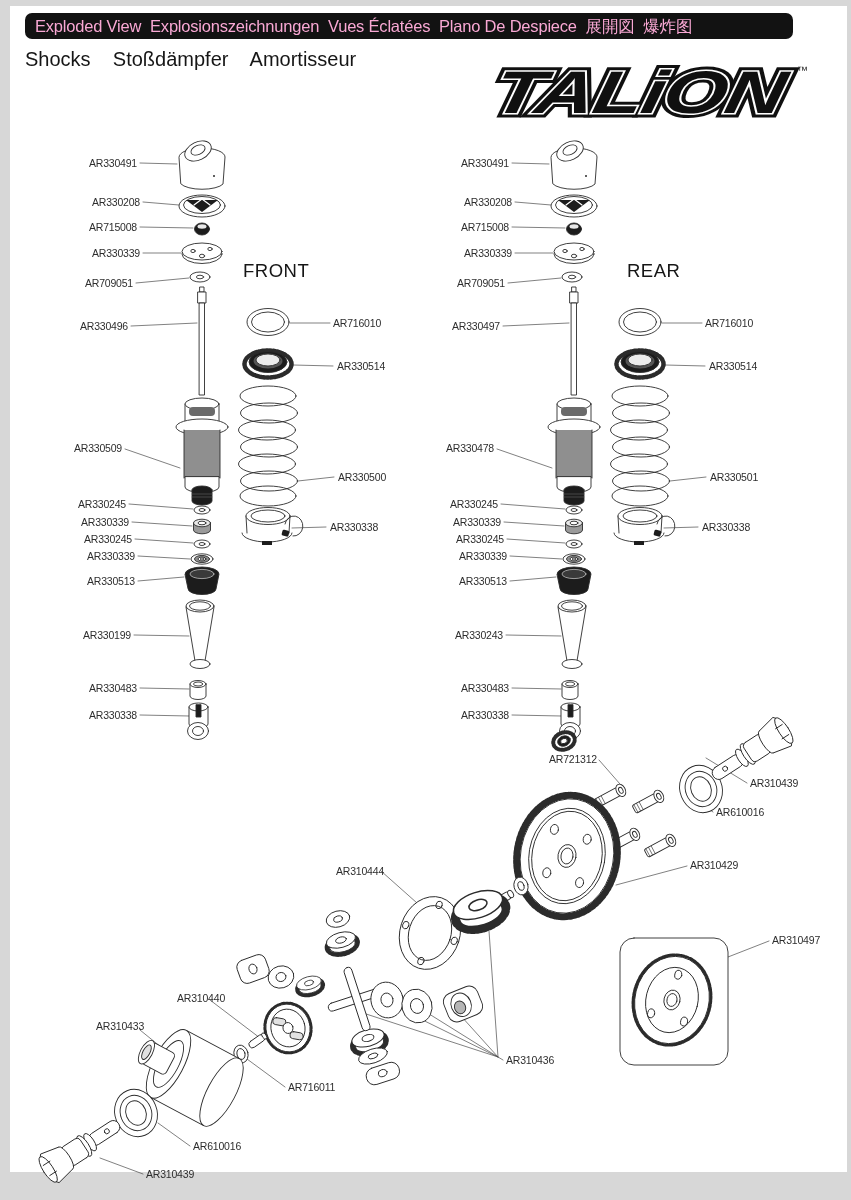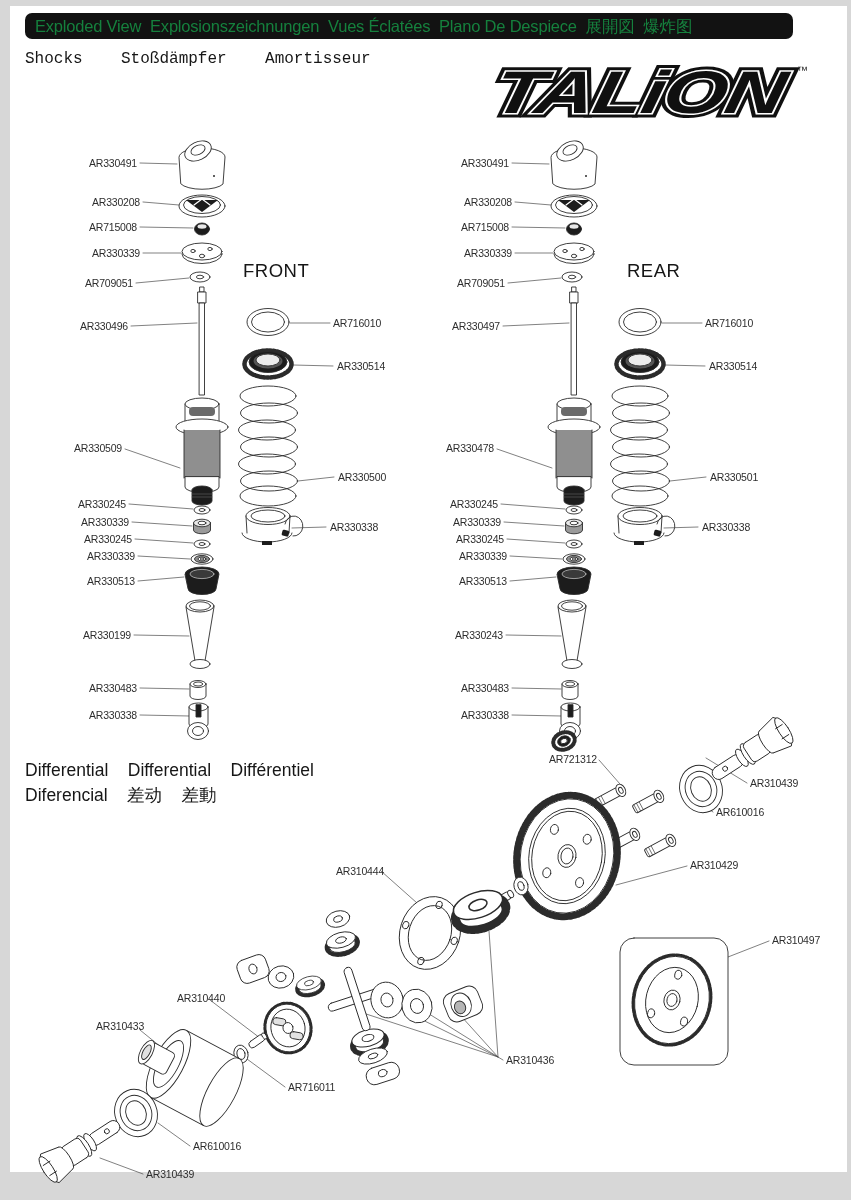--- a/index.html
+++ b/index.html
@@ -7,7 +7,7 @@
   #page{position:absolute;left:10px;top:6px;width:837px;height:1166px;background:#ffffff;}
   .pre{white-space:pre;}
   #titlebar{position:absolute;left:25px;top:13px;width:768px;height:26px;background:#121212;border-radius:7px;
-            color:#15803d;font-size:16.5px;line-height:26px;padding-left:10px;box-sizing:border-box;letter-spacing:-0.2px;}
+            color:#f9a8d4;font-size:16.5px;line-height:26px;padding-left:10px;box-sizing:border-box;letter-spacing:-0.2px;}
   .sect{position:absolute;color:#161616;}
   #shocks-title{left:25px;top:47px;font-size:16px;line-height:25px;font-family:Liberation Mono, monospace;}
   #diff-title{left:25px;top:758px;font-size:17.5px;line-height:25px;}

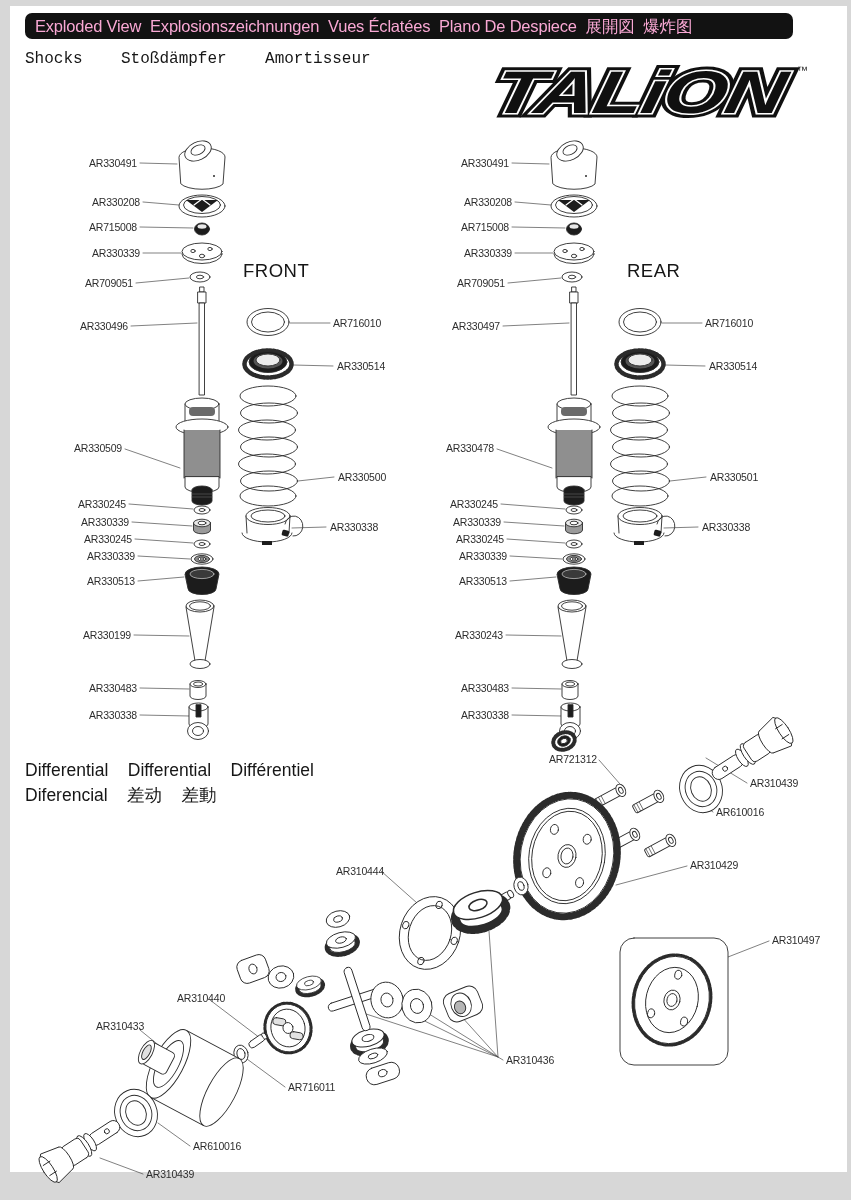--- a/index.html
+++ b/index.html
@@ -9,7 +9,7 @@
   #titlebar{position:absolute;left:25px;top:13px;width:768px;height:26px;background:#121212;border-radius:7px;
             color:#f9a8d4;font-size:16.5px;line-height:26px;padding-left:10px;box-sizing:border-box;letter-spacing:-0.2px;}
   .sect{position:absolute;color:#161616;}
-  #shocks-title{left:25px;top:47px;font-size:16px;line-height:25px;font-family:Liberation Mono, monospace;}
+  #shocks-title{left:25px;top:47px;font-size:20px;line-height:25px;}
   #diff-title{left:25px;top:758px;font-size:17.5px;line-height:25px;}
   svg{position:absolute;left:0;top:0;}
   .art{stroke:#2b2b2b;stroke-width:0.9;fill:none;stroke-linecap:round;}

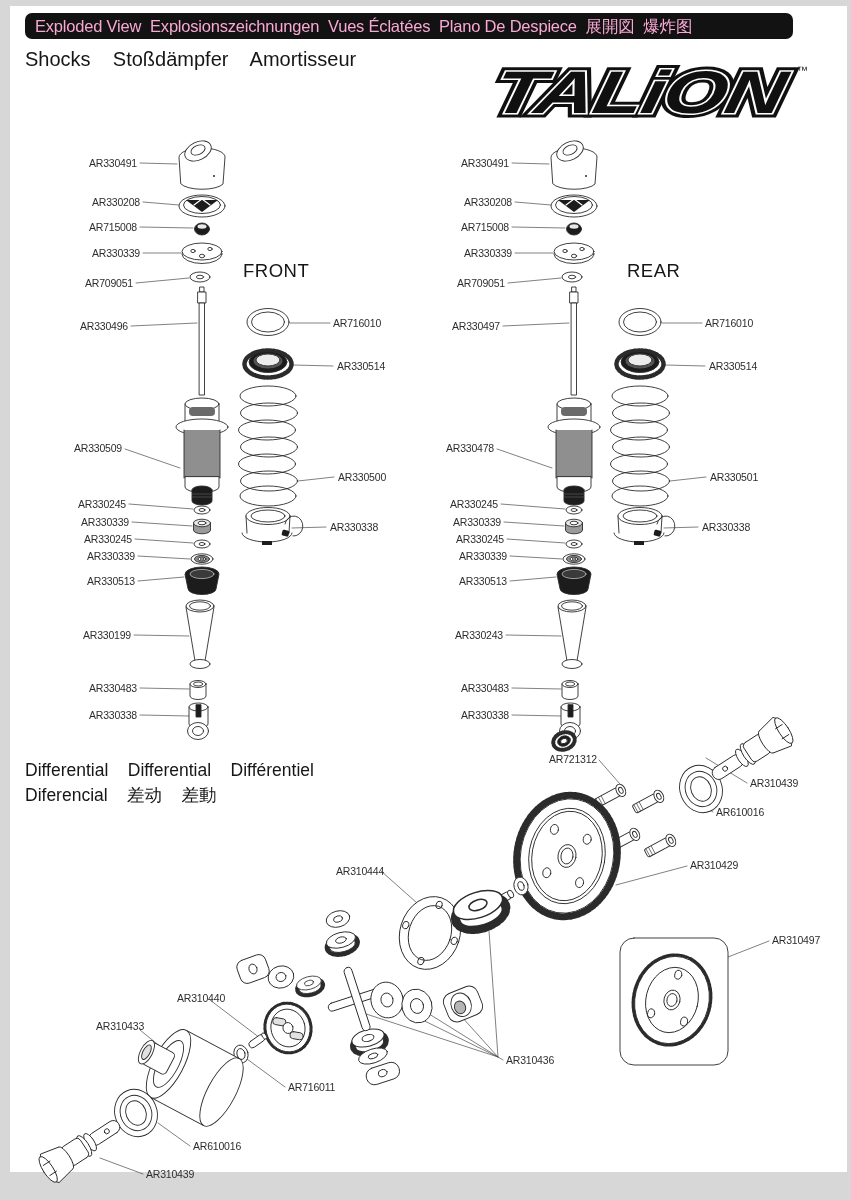--- a/index.html
+++ b/index.html
@@ -29,10 +29,6 @@
     <div class="pre">Shocks    Stoßdämpfer    Amortisseur</div>
   </div>
 
-  <div id="diff-title" class="sect">
-    <div class="pre">Differential    Differential    Différentiel</div>
-    <div class="pre">Diferencial    差动    差動</div>
-  </div>
 
   <svg width="851" height="1200" viewBox="0 0 851 1200">
     <defs>

